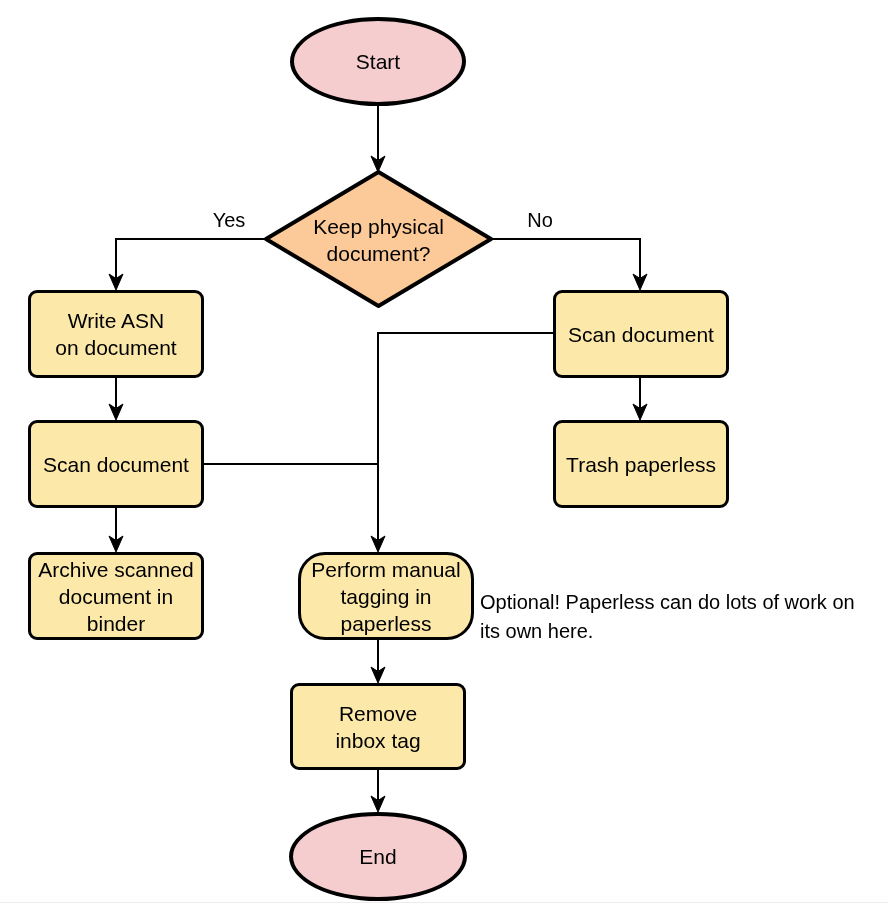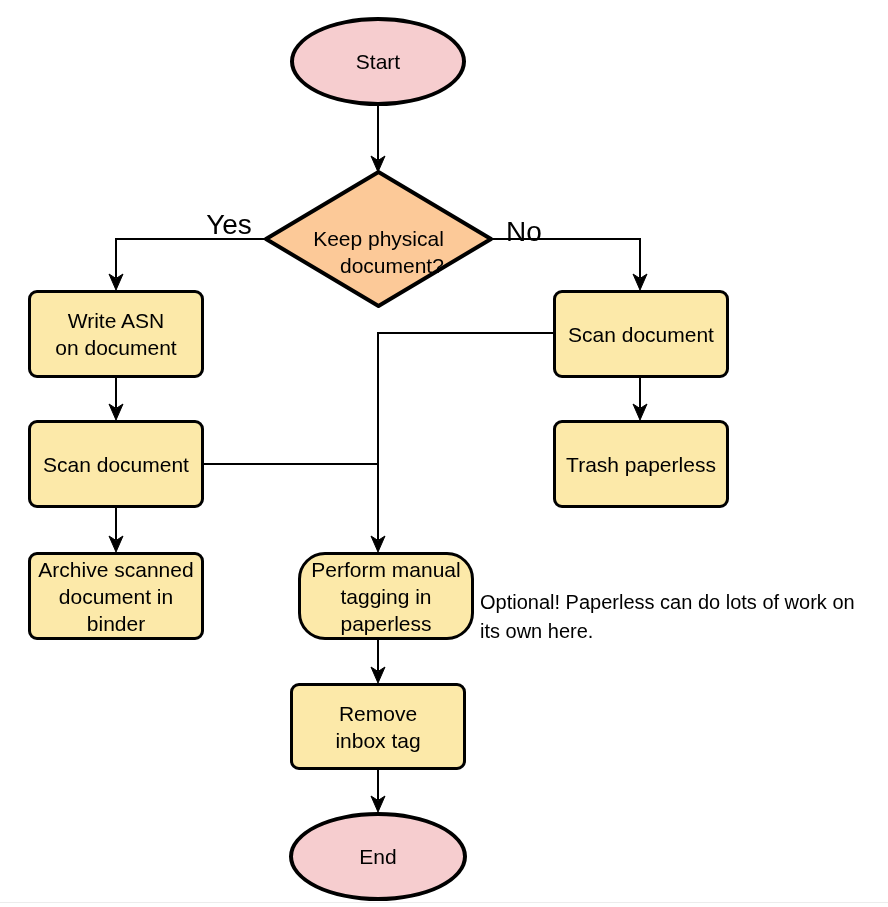--- a/index.html
+++ b/index.html
@@ -67,7 +67,7 @@
   }
   .edge-label {
     position: absolute;
-    font-size: 28px;
+    font-size: 20px;
     text-align: center;
   }
   .annotation {

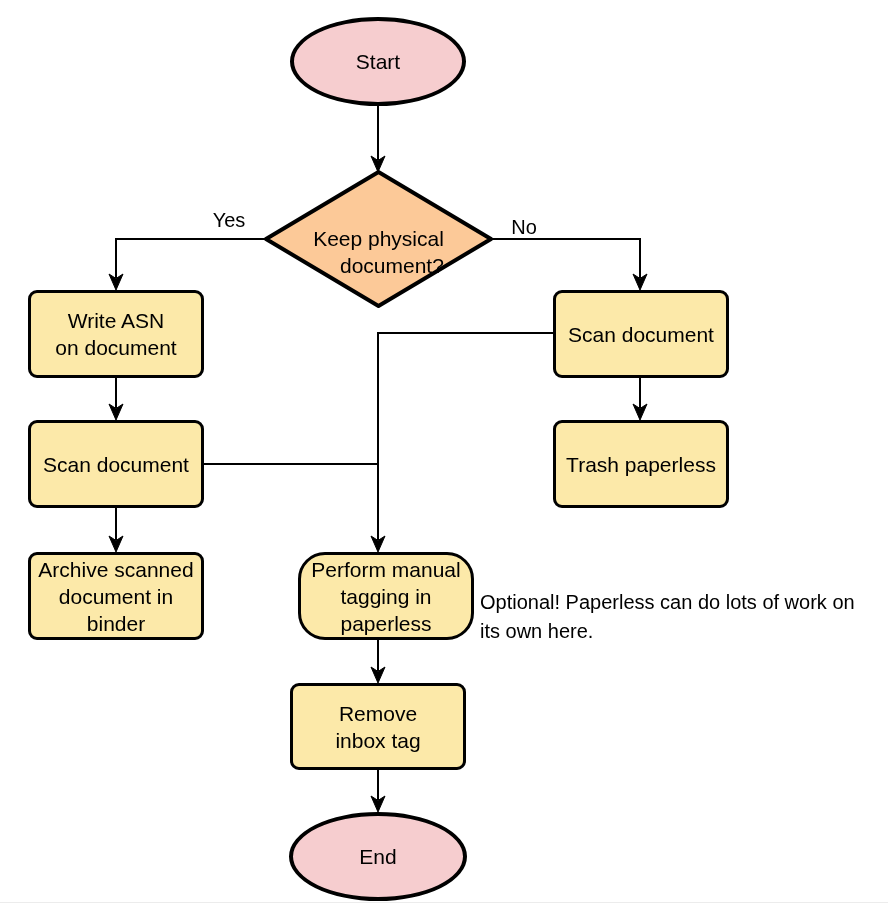--- a/index.html
+++ b/index.html
@@ -118,7 +118,7 @@
 
   <div class="node terminal" style="left:290px; top:17px; width:176px; height:89px;">Start</div>
 
-  <div class="decision-label" style="left:278px; top:224px; width:201px; height:55px;text-align:right;">Keep physical
+  <div class="decision-label" style="left:278px; top:212px; width:201px; height:55px;">Keep physical
 document?</div>
 
   <div class="edge-label" style="left:200px; top:209px; width:58px;">Yes</div>

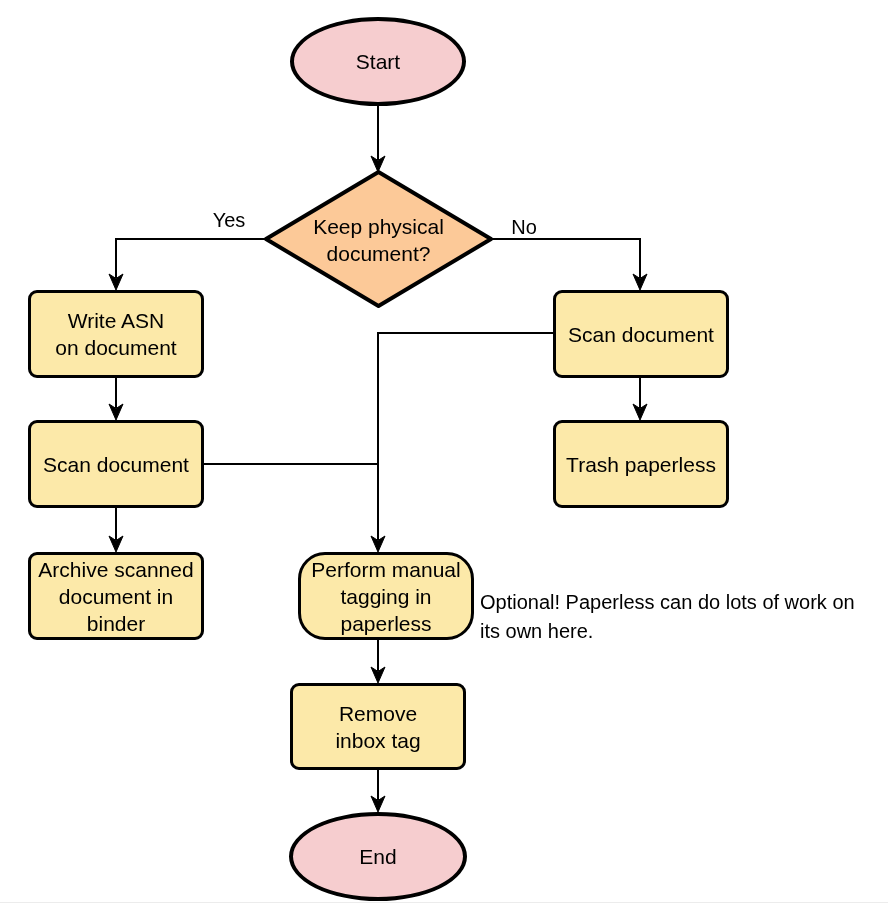--- a/index.html
+++ b/index.html
@@ -122,7 +122,7 @@
 document?</div>
 
   <div class="edge-label" style="left:200px; top:209px; width:58px;">Yes</div>
-  <div class="edge-label" style="left:503px; top:209px; width:42px;margin-top:7px;">No</div>
+  <div class="edge-label" style="left:519px; top:209px; width:42px;">No</div>
 
   <div class="node process" style="left:28px; top:290px; width:176px; height:88px;">Write ASN
 on document</div>

